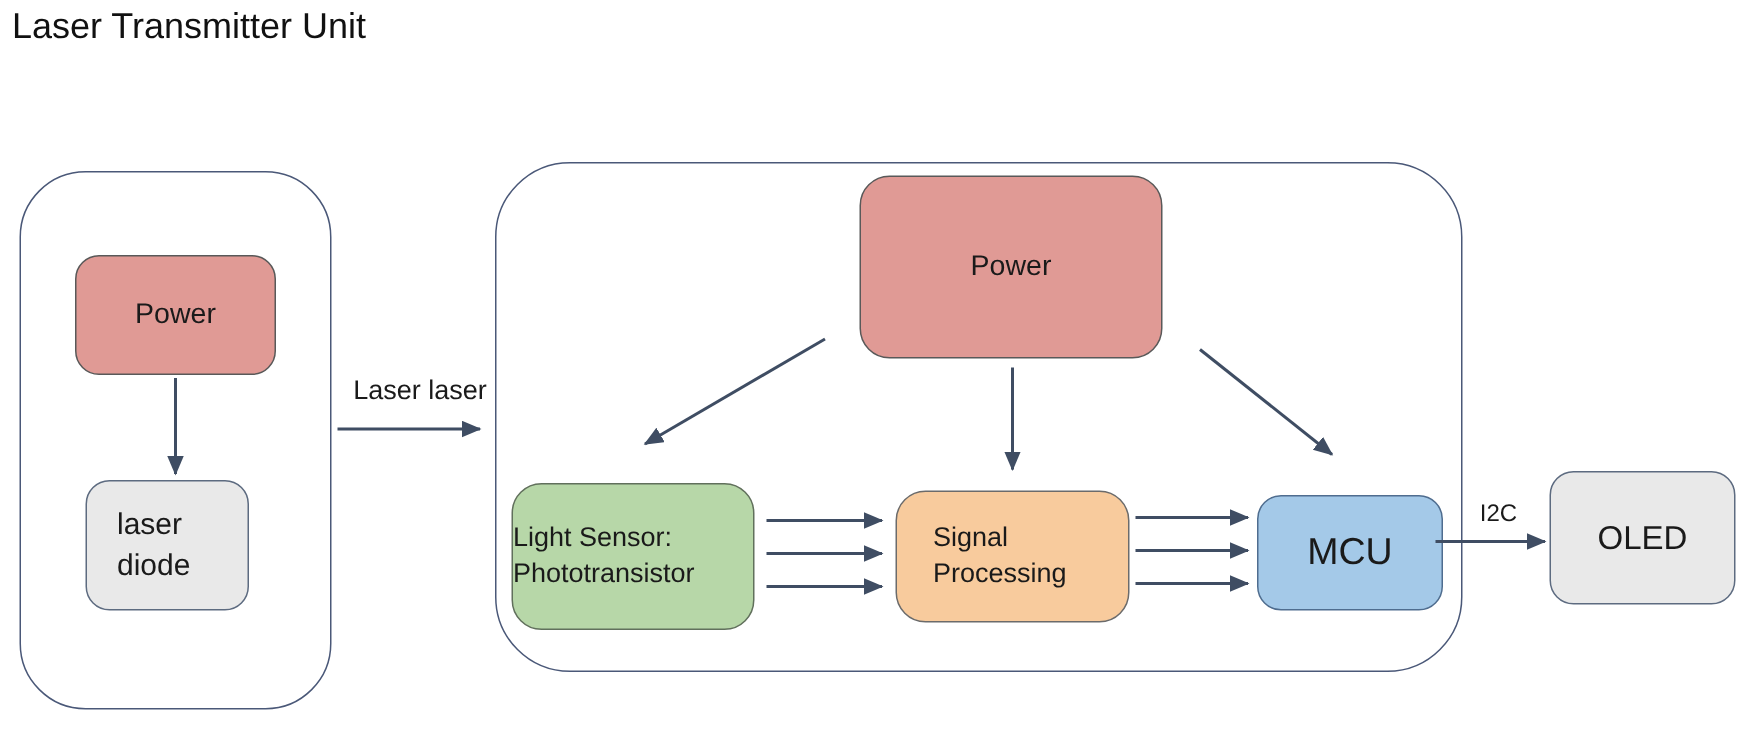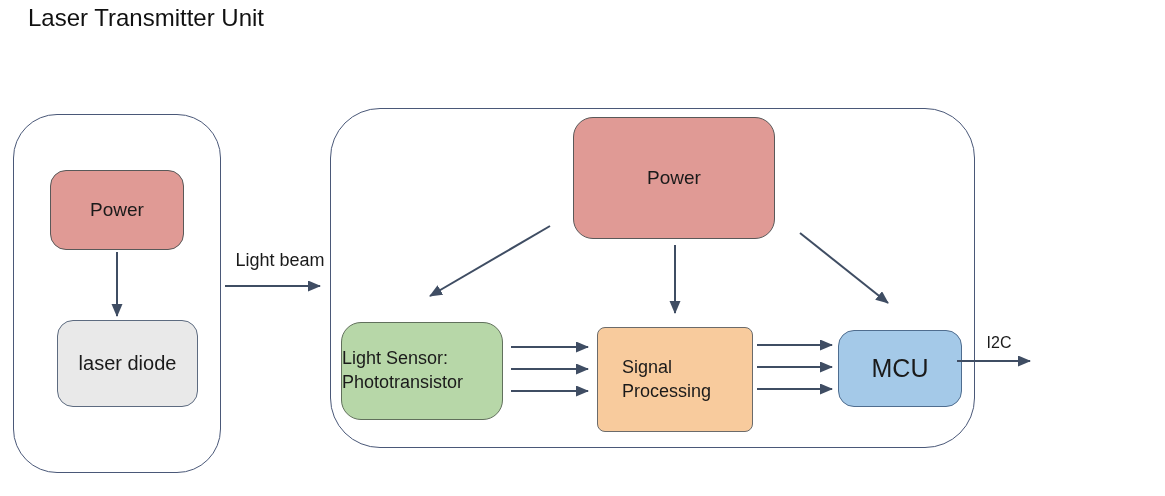--- a/index.html
+++ b/index.html
@@ -18,7 +18,7 @@
     line-height:36px;
     color:#111;
   }
-  #tx-title{left:0;top:26;width:252px;padding-left:20px;}
+  #tx-title{left:0;top:26;width:252px;}
   #rx-title{left:518;top:62px;width:280px;left:518px;}
   .container-box{
     position:absolute;

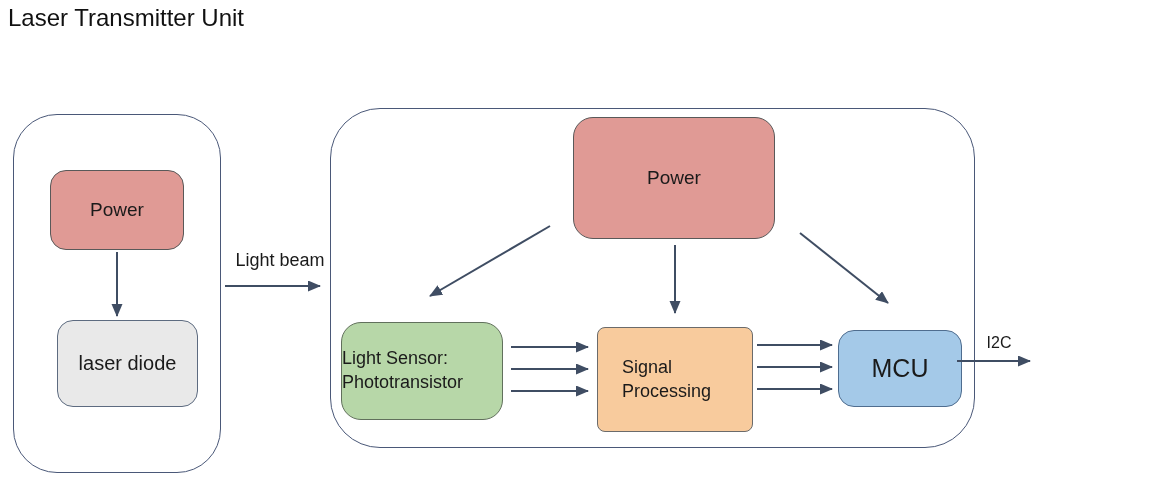--- a/index.html
+++ b/index.html
@@ -70,7 +70,7 @@
   <div id="rx-mcu" class="node">MCU</div>
 
 
-  <div id="laser-beam-label" class="edge-label">Light beam</div>
+  <div id="laser-beam-label" class="edge-label">Laser laser</div>
   <div id="i2c-label" class="edge-label">I2C</div>
 
   <svg id="arrow-layer" viewBox="0 0 1165 496" xmlns="http://www.w3.org/2000/svg">

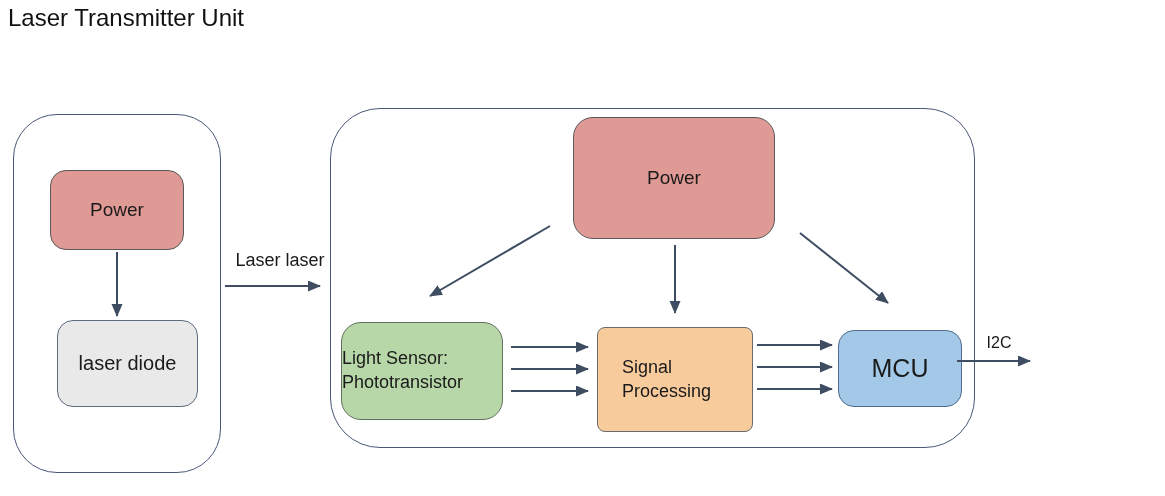--- a/index.html
+++ b/index.html
@@ -35,7 +35,7 @@
     line-height:1.32;
   }
   #tx-power{left:50px;top:170px;width:134px;height:80px;background:var(--power-fill);border:1px solid #595959;font-size:19px;}
-  #tx-laser-diode{left:57px;top:320px;width:141px;height:87px;background:var(--gray-fill);border:1px solid #5d6b80;font-size:20px;padding:0 20px;}
+  #tx-laser-diode{left:57px;top:320px;width:109px;height:87px;background:var(--gray-fill);border:1px solid #5d6b80;font-size:20px;padding:0 20px;}
   #rx-power{left:573px;top:117px;width:202px;height:122px;background:var(--power-fill);border:1px solid #595959;font-size:19px;border-radius:20px;}
   #rx-light-sensor{left:341px;top:322px;width:162px;height:98px;background:var(--green-fill);border:1px solid #61705c;font-size:18px;border-radius:20px;}
   #rx-signal-processing{left:597px;top:327px;width:156px;height:105px;background:var(--orange-fill);border:1px solid #6b6b6b;font-size:18px;border-radius:8px;padding:0 24px;}

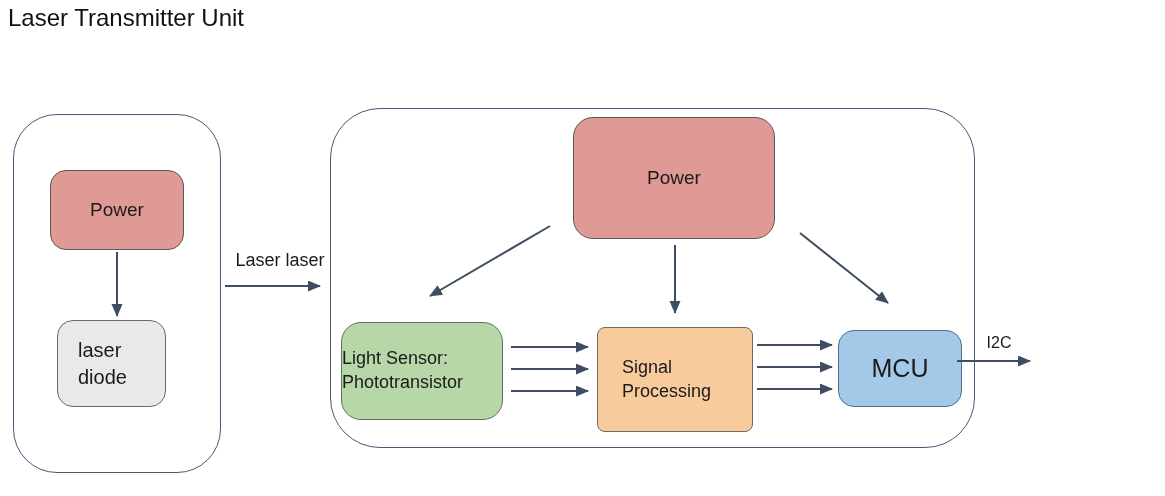--- a/index.html
+++ b/index.html
@@ -38,7 +38,7 @@
   #tx-laser-diode{left:57px;top:320px;width:109px;height:87px;background:var(--gray-fill);border:1px solid #5d6b80;font-size:20px;padding:0 20px;}
   #rx-power{left:573px;top:117px;width:202px;height:122px;background:var(--power-fill);border:1px solid #595959;font-size:19px;border-radius:20px;}
   #rx-light-sensor{left:341px;top:322px;width:162px;height:98px;background:var(--green-fill);border:1px solid #61705c;font-size:18px;border-radius:20px;}
-  #rx-signal-processing{left:597px;top:327px;width:156px;height:105px;background:var(--orange-fill);border:1px solid #6b6b6b;font-size:18px;border-radius:8px;padding:0 24px;}
+  #rx-signal-processing{left:597px;top:327px;width:156px;height:88px;background:var(--orange-fill);border:1px solid #6b6b6b;font-size:18px;border-radius:20px;padding:0 24px;}
   #rx-mcu{left:838px;top:330px;width:124px;height:77px;background:var(--blue-fill);border:1px solid #4f6d8f;font-size:25px;}
   #ext-oled{left:1033px;top:314px;width:124px;height:89px;background:var(--gray-fill);border:1.4px solid #5d6b80;font-size:22px;}
   .edge-label{

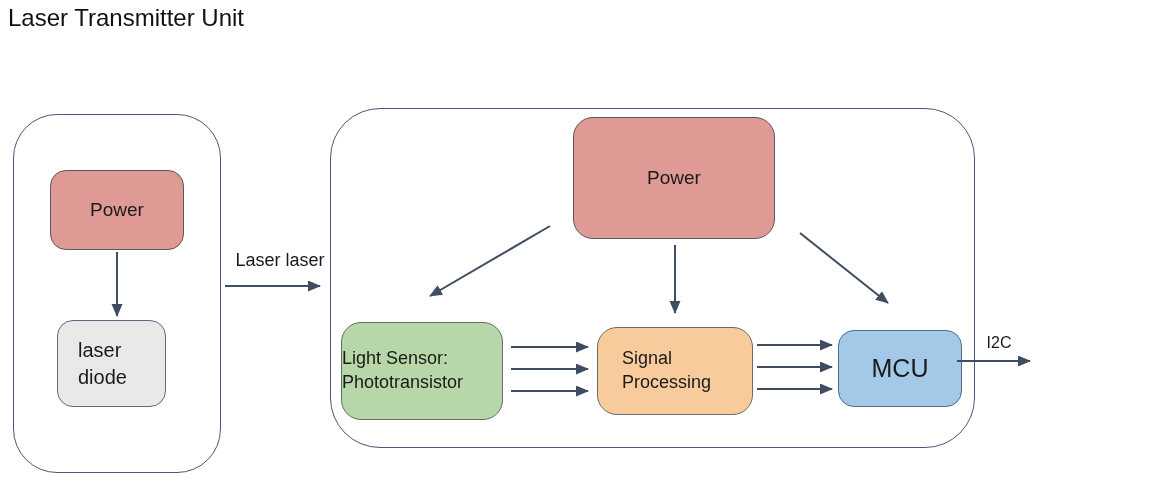--- a/index.html
+++ b/index.html
@@ -69,6 +69,7 @@
   <div id="rx-signal-processing" class="node">Signal Processing</div>
   <div id="rx-mcu" class="node">MCU</div>
 
+  <div id="ext-oled" class="node">OLED</div>
 
   <div id="laser-beam-label" class="edge-label">Laser laser</div>
   <div id="i2c-label" class="edge-label">I2C</div>

